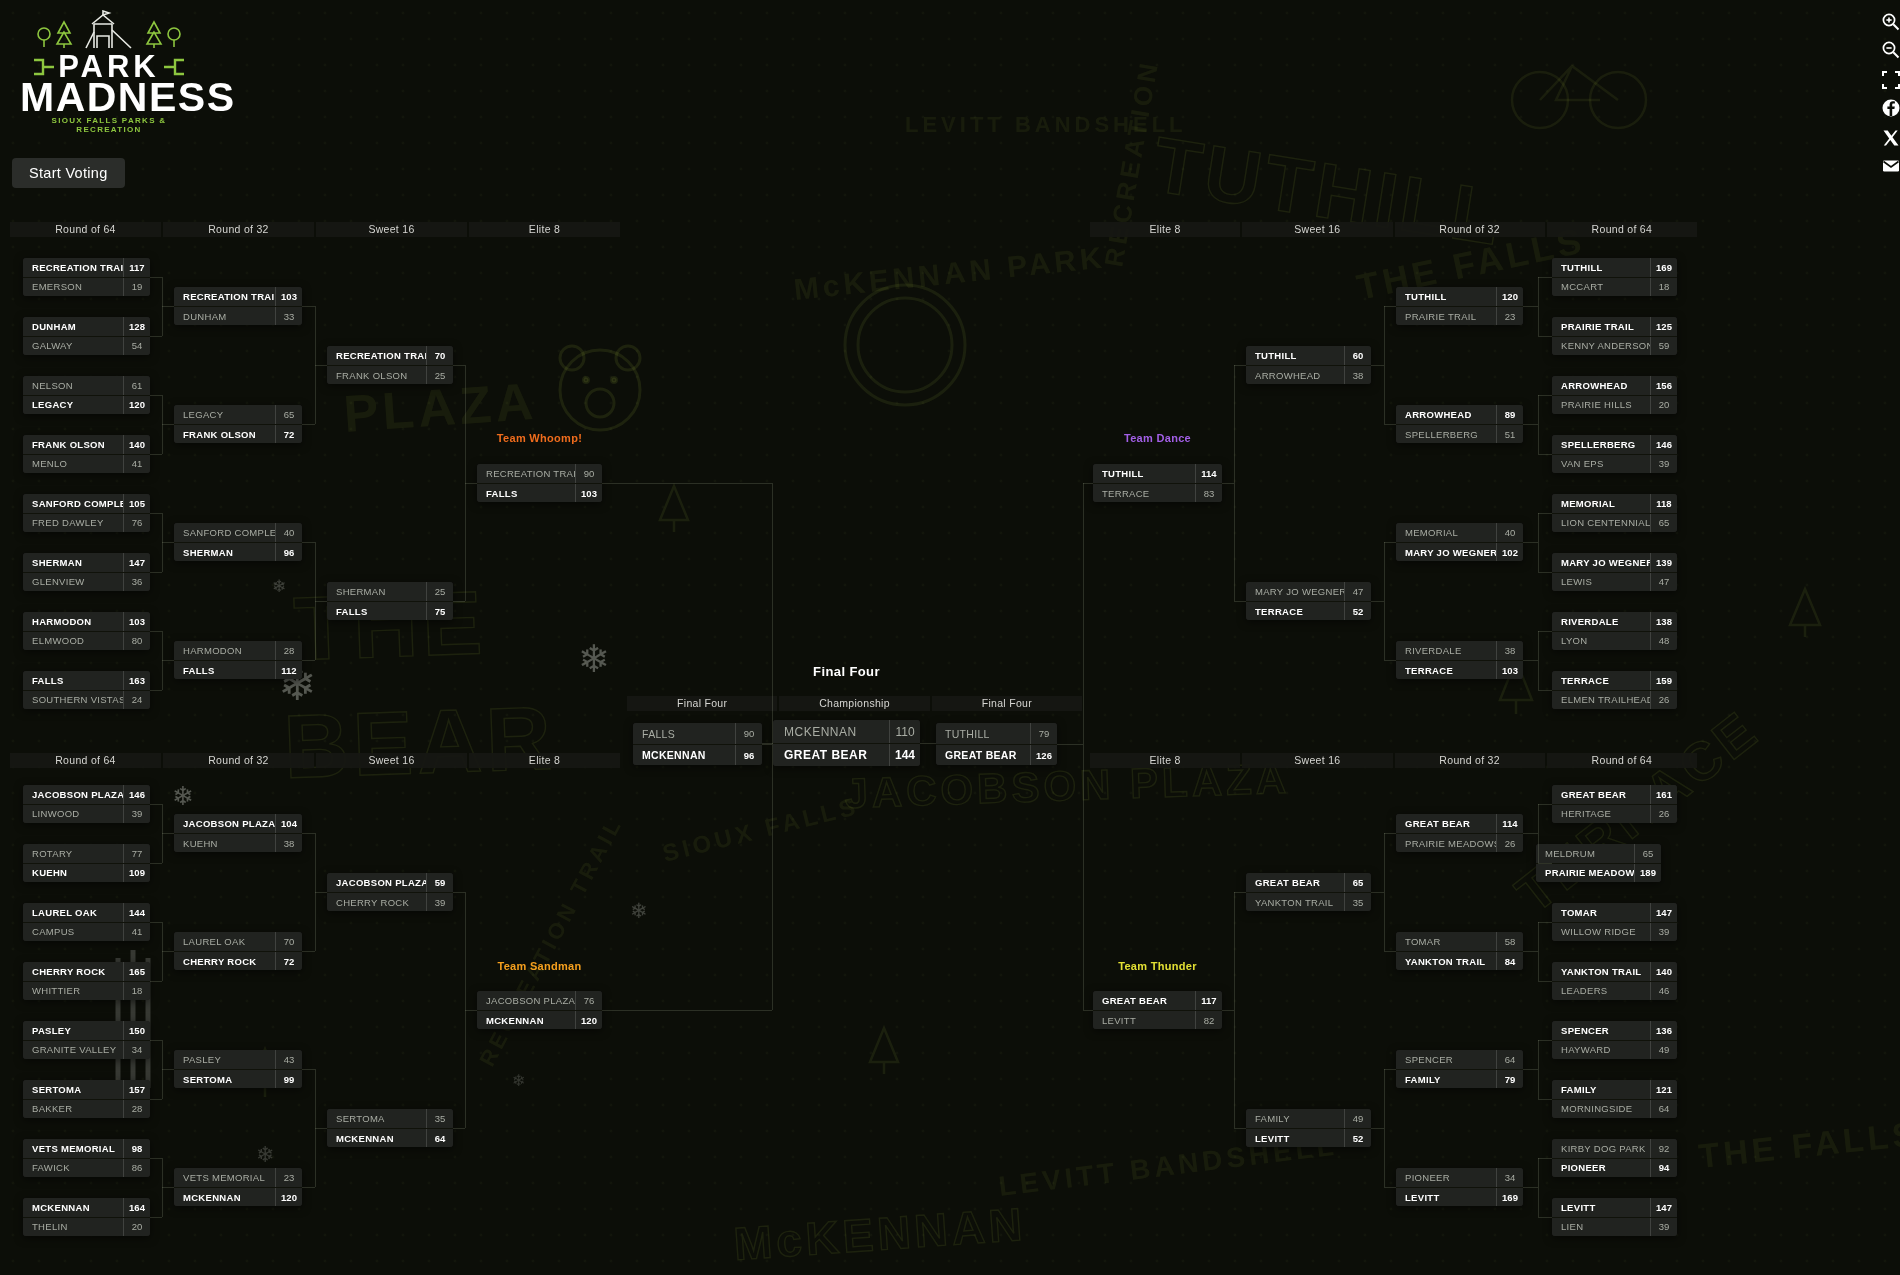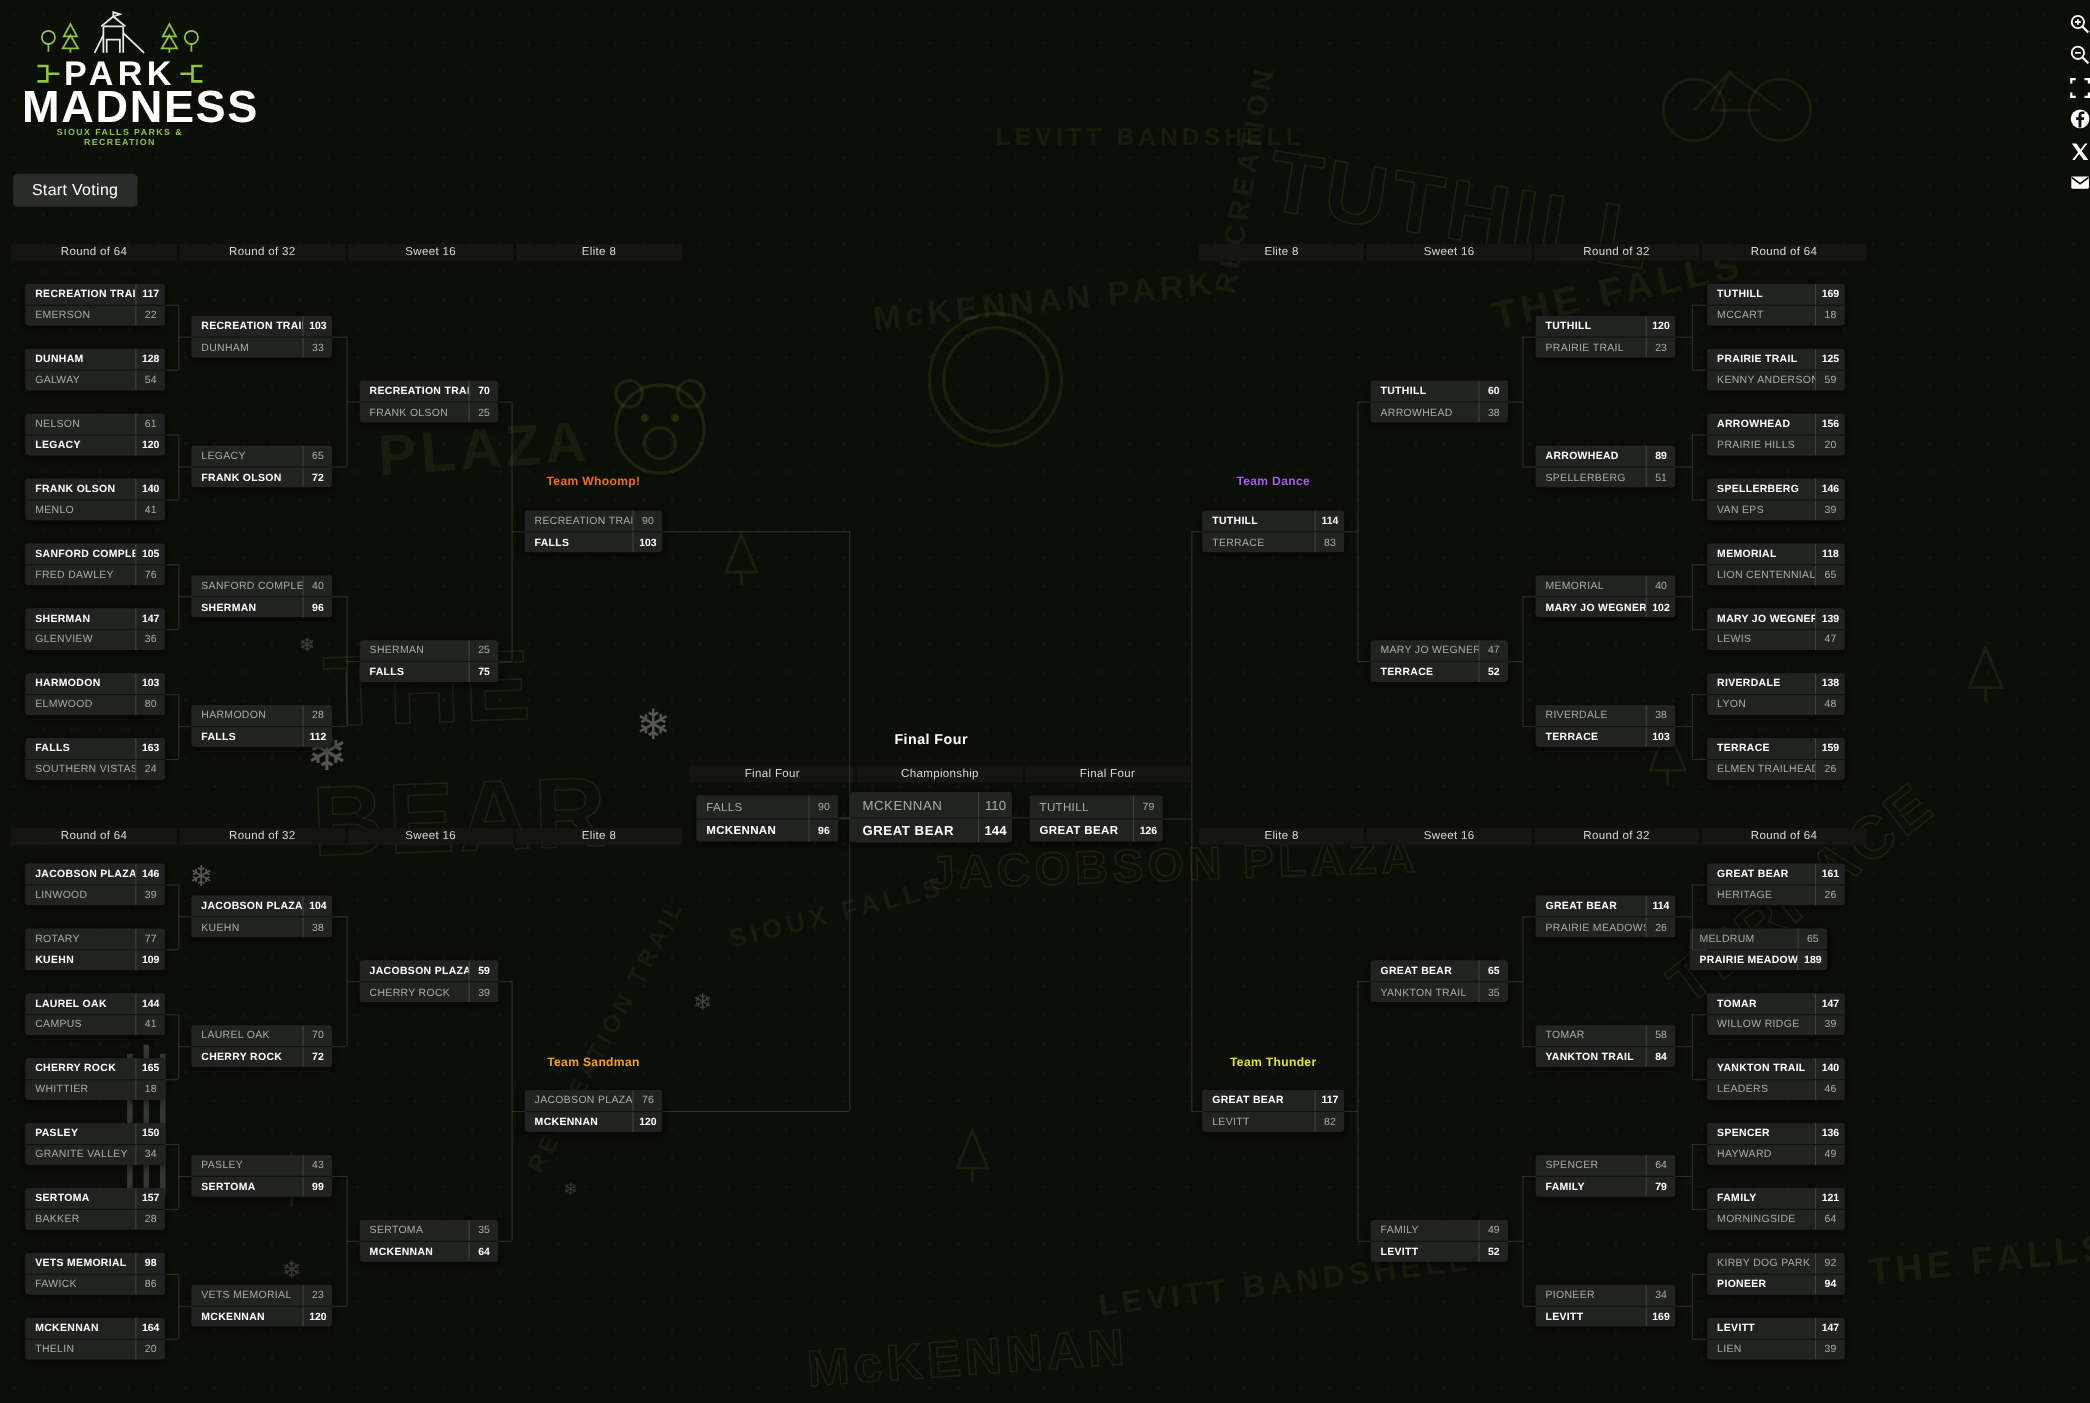--- a/index.html
+++ b/index.html
@@ -198,7 +198,7 @@
     </div>
     <div class="row">
       <span class="tname">EMERSON</span>
-      <span class="tscore">22</span>
+      <span class="tscore">19</span>
     </div>
   </div>
       <div class="match" style="left: 23px; top: 316.5px; width: 127px;">

